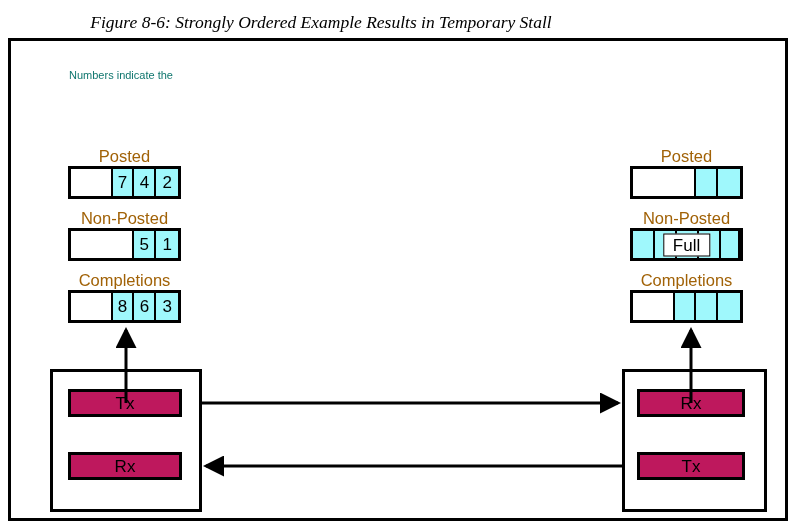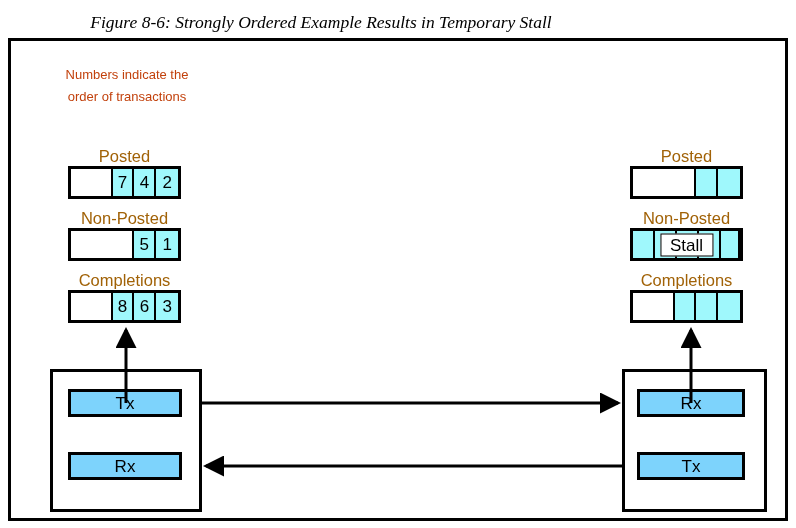--- a/index.html
+++ b/index.html
@@ -45,12 +45,12 @@
   
   #annotation {
     position: absolute;
-    left: 16px;
+    left: 10px;
     top: 64px;
     width: 222px;
     text-align: center;
-    color: #c2410c;
-    font-size: 13px;
+    color: #0f766e;
+    font-size: 11px;
     line-height: 22px;
   }
   #annotation div { white-space: nowrap; }

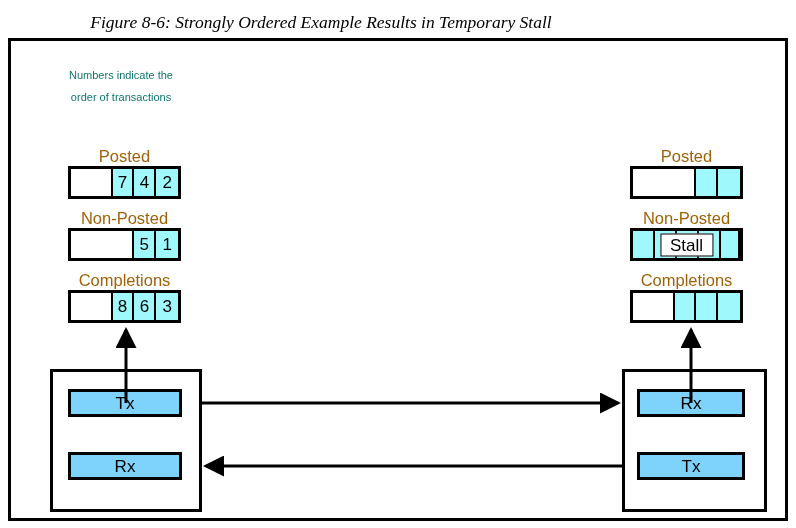--- a/index.html
+++ b/index.html
@@ -137,7 +137,6 @@
 
 <div id="annotation">
   <div>Numbers indicate the</div>
-  <div>order of transactions</div>
 </div>
 
 <div class="buffer-group" style="left:68px; top:146px; width:113px;">

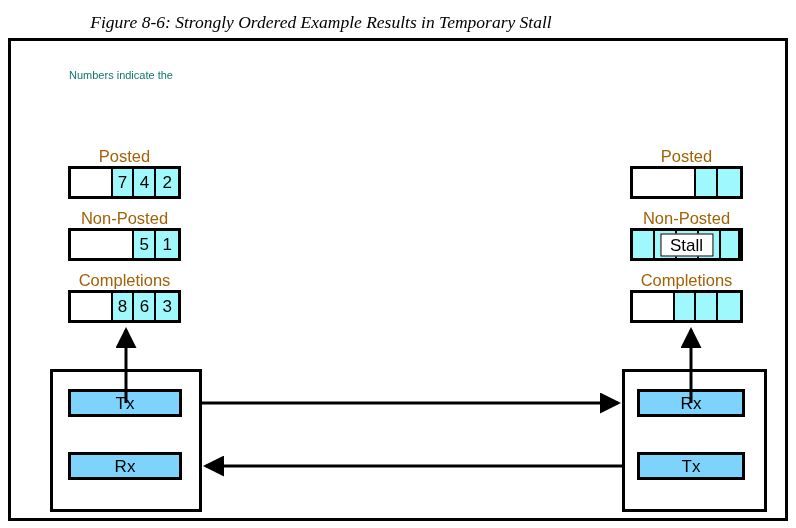--- a/index.html
+++ b/index.html
@@ -185,7 +185,7 @@
     <div class="buffer-cell filled" style="width:22px;"></div>
     <div class="buffer-cell filled" style="width:22px;"></div>
     <div class="buffer-cell filled" style="width:19px;"></div>
-    <div class="full-tag">Stall</div>
+    <div class="full-tag">Full</div>
   </div>
 </div>
 

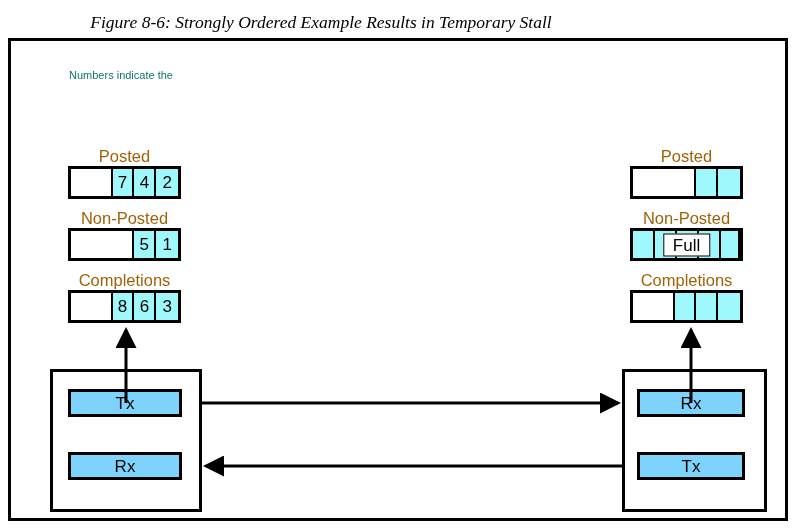--- a/index.html
+++ b/index.html
@@ -111,7 +111,7 @@
     position: absolute;
     border: 3px solid #000000;
     box-sizing: border-box;
-    background: #7dd3fc;
+    background: #be185d;
     display: flex;
     align-items: center;
     justify-content: center;

